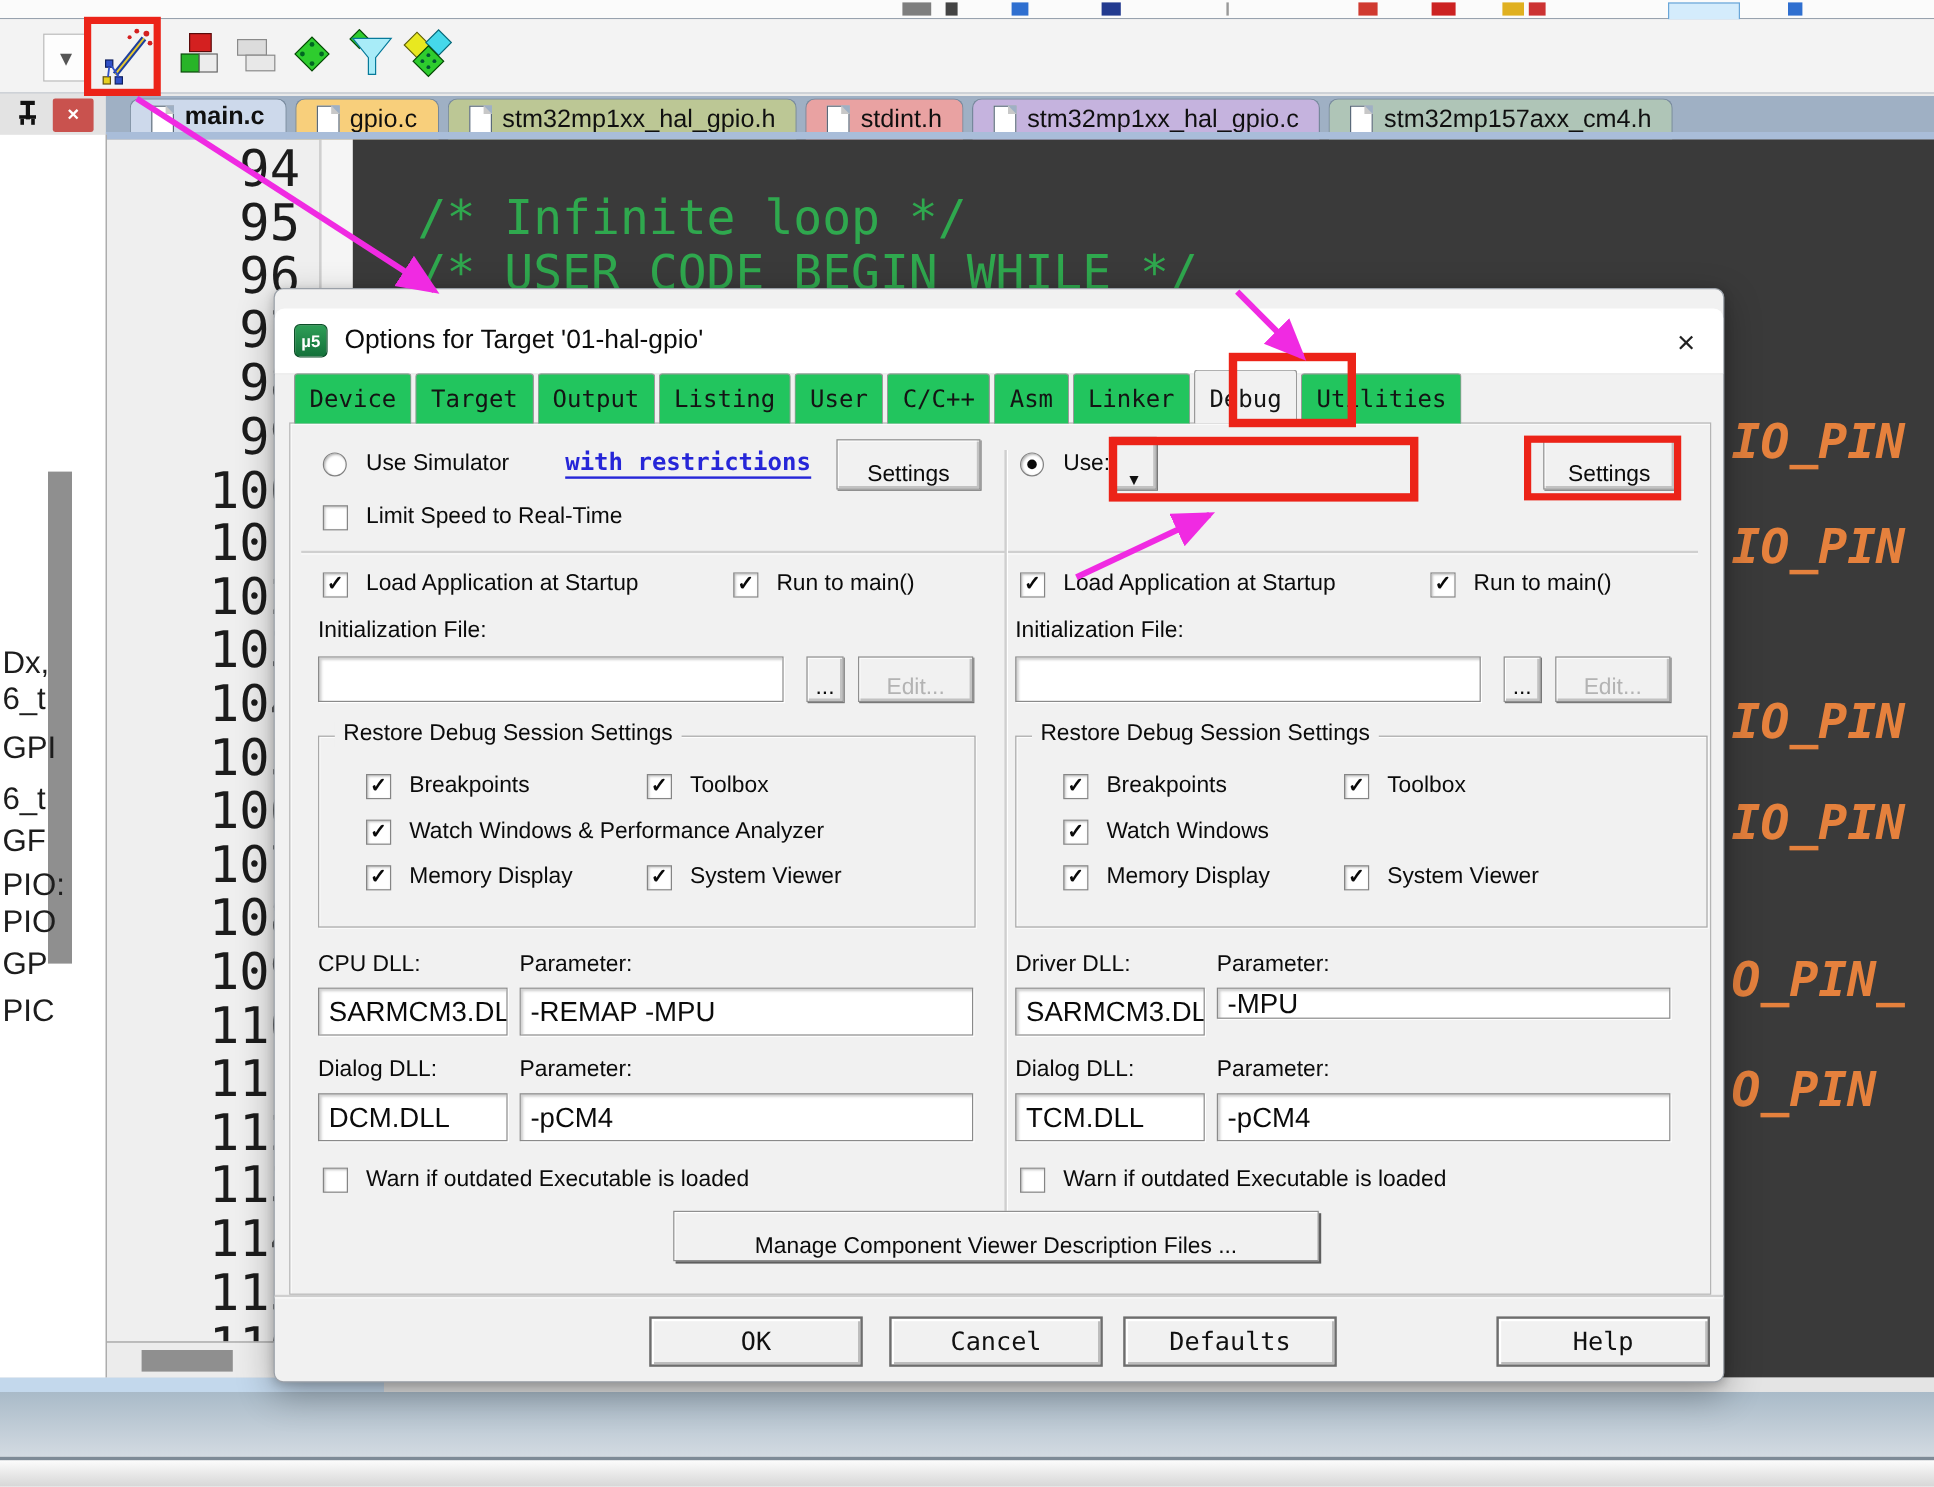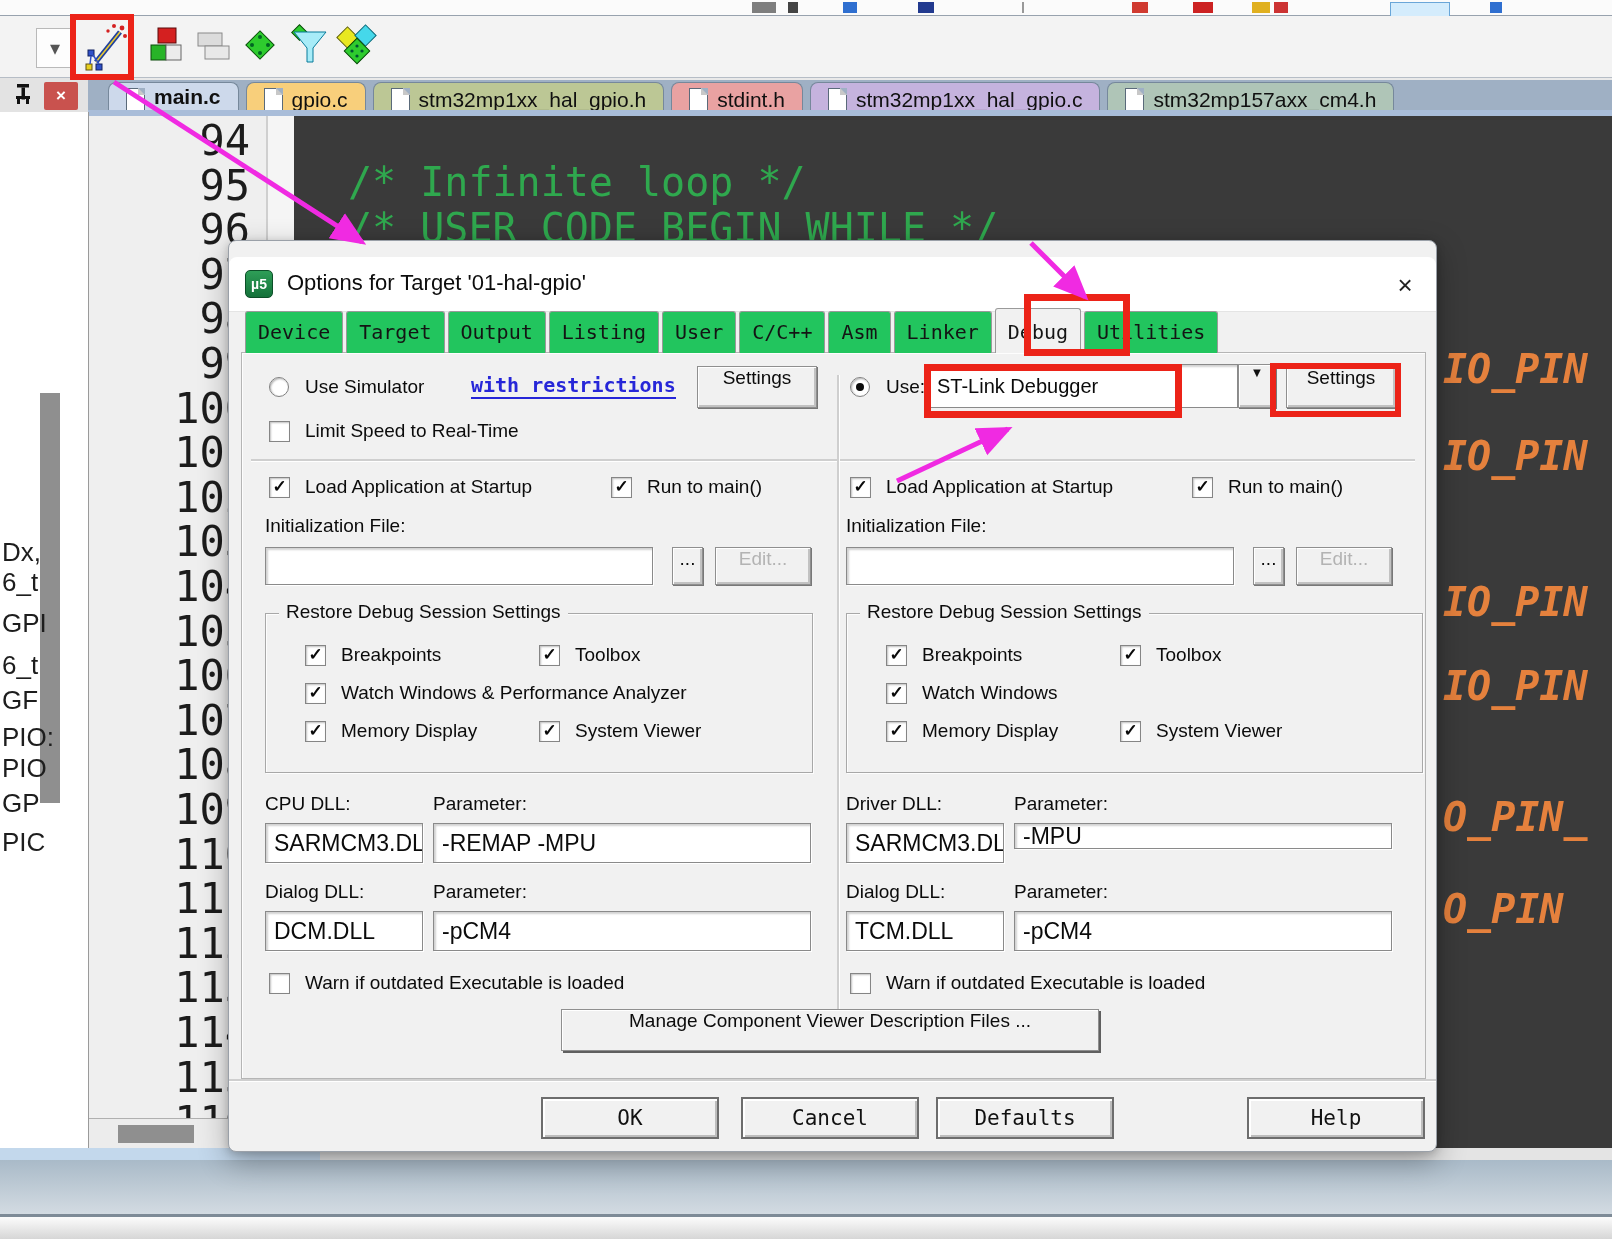--- a/index.html
+++ b/index.html
@@ -60,7 +60,7 @@
   .panel{position:absolute;width:585px;height:700px;}
   .dlabel{position:absolute;font-size:19px;color:#0b0b0b;white-space:nowrap;font-family:var(--sans);}
   
-  .btn3d{background:#f1f1f1;border:1px solid #8f8f8f;box-shadow:inset 1px 1px 0 #fff,inset -2px -2px 0 #c2c2c2,1px 1px 0 #787878;display:flex;align-items:flex-start;justify-content:center;font-size:19px;color:#0b0b0b;box-sizing:border-box;font-family:var(--sans);}
+  .btn3d{background:#f1f1f1;border:1px solid #8f8f8f;box-shadow:inset 1px 1px 0 #fff,inset -2px -2px 0 #c2c2c2,1px 1px 0 #787878;display:flex;align-items:flex-end;justify-content:center;font-size:19px;color:#0b0b0b;box-sizing:border-box;font-family:var(--sans);}
   .btn3d.disabled{color:#b3b3b3;}
   .btnbig{background:#f1f1f1;border:2px solid #6d6d6d;box-shadow:inset 2px 2px 0 #fff,inset -2px -2px 0 #bdbdbd;display:flex;align-items:center;justify-content:center;font-family:var(--mono);font-size:21px;color:#111;box-sizing:border-box;}
   .input3d{background:#fff;border:1px solid #8a8a8a;box-shadow:inset 2px 2px 2px rgba(0,0,0,.18),1px 1px 0 #fff;box-sizing:border-box;font-size:23px;color:#0b0b0b;display:flex;align-items:center;padding:0 8px;white-space:nowrap;overflow:hidden;font-family:var(--sans);}

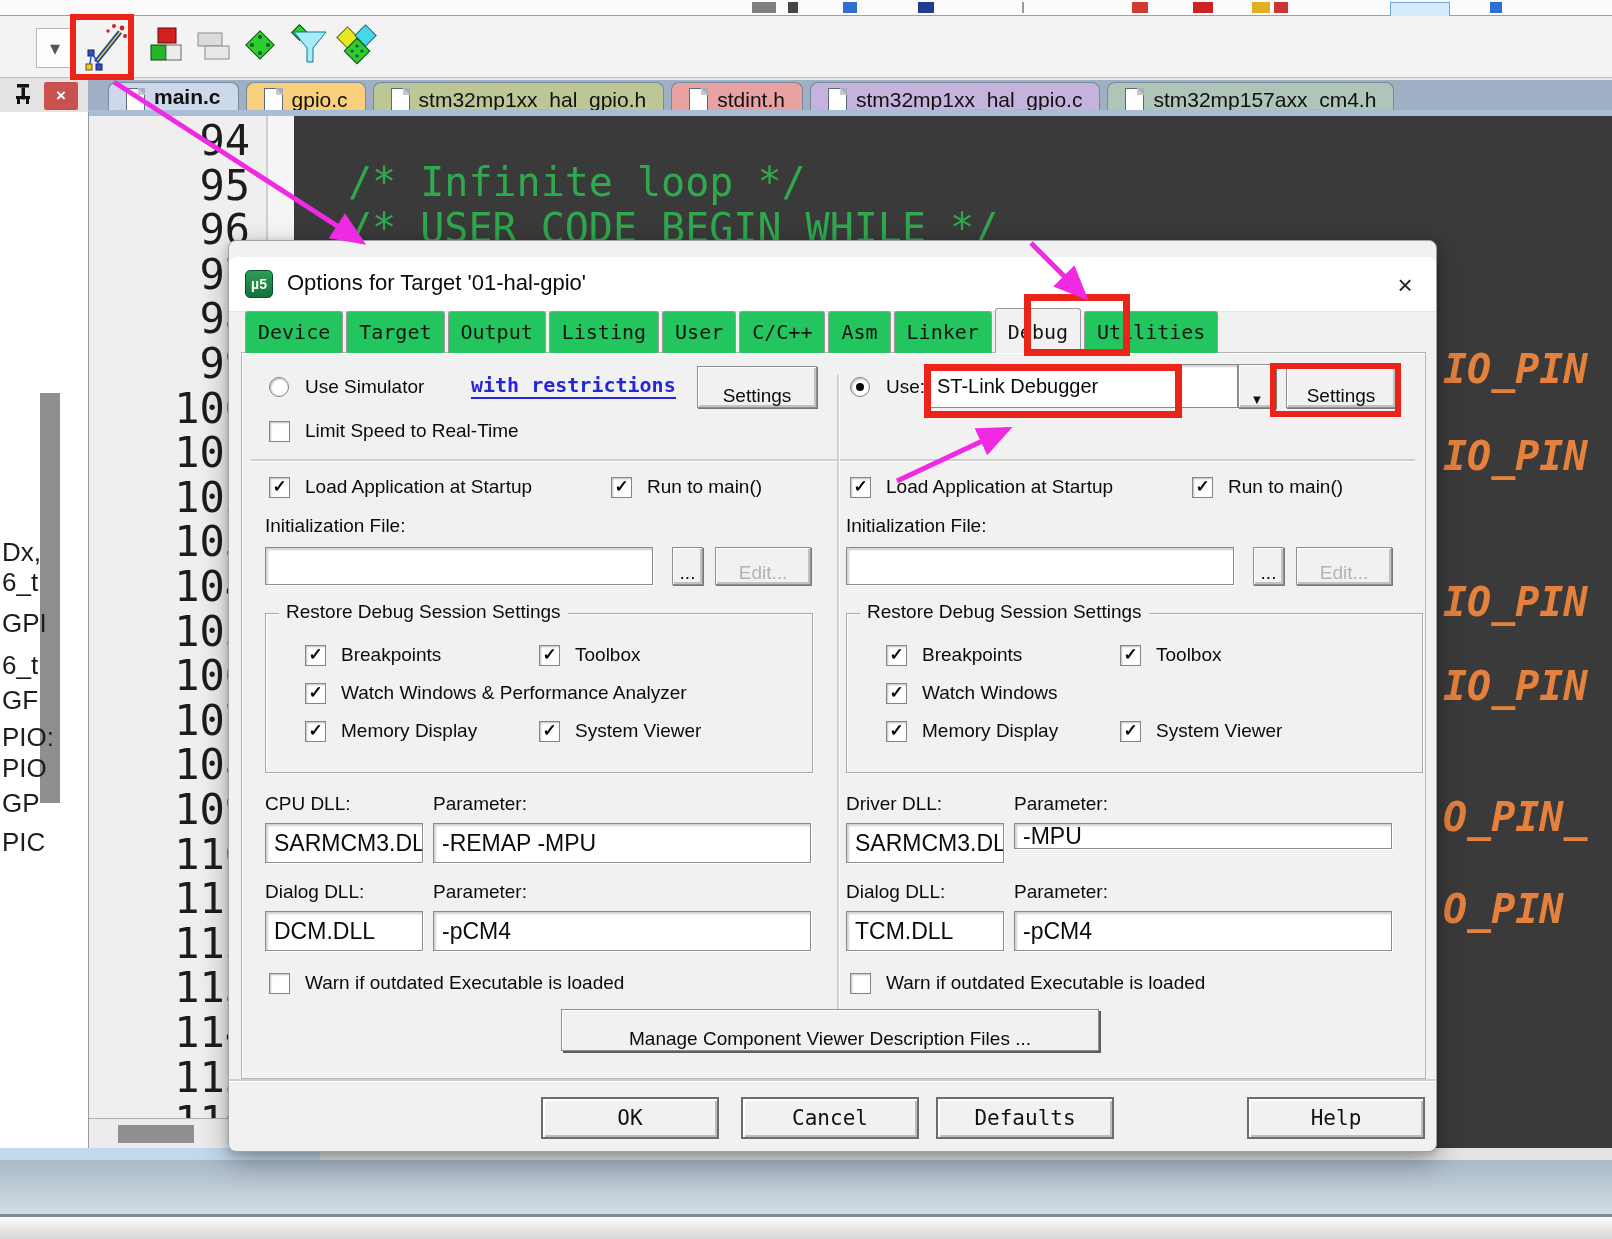--- a/index.html
+++ b/index.html
@@ -360,7 +360,6 @@
       <span class="radio checked" style="left:4px;top:14px;"></span>
       <span class="cblabel" style="left:40px;top:13px;">Use:</span>
       <div class="combo" style="left:80px;top:1px;">
-        <div class="combofield">ST-Link Debugger</div>
         <div class="btn3d combobtn">
             <span>▼</span>
           </div>

